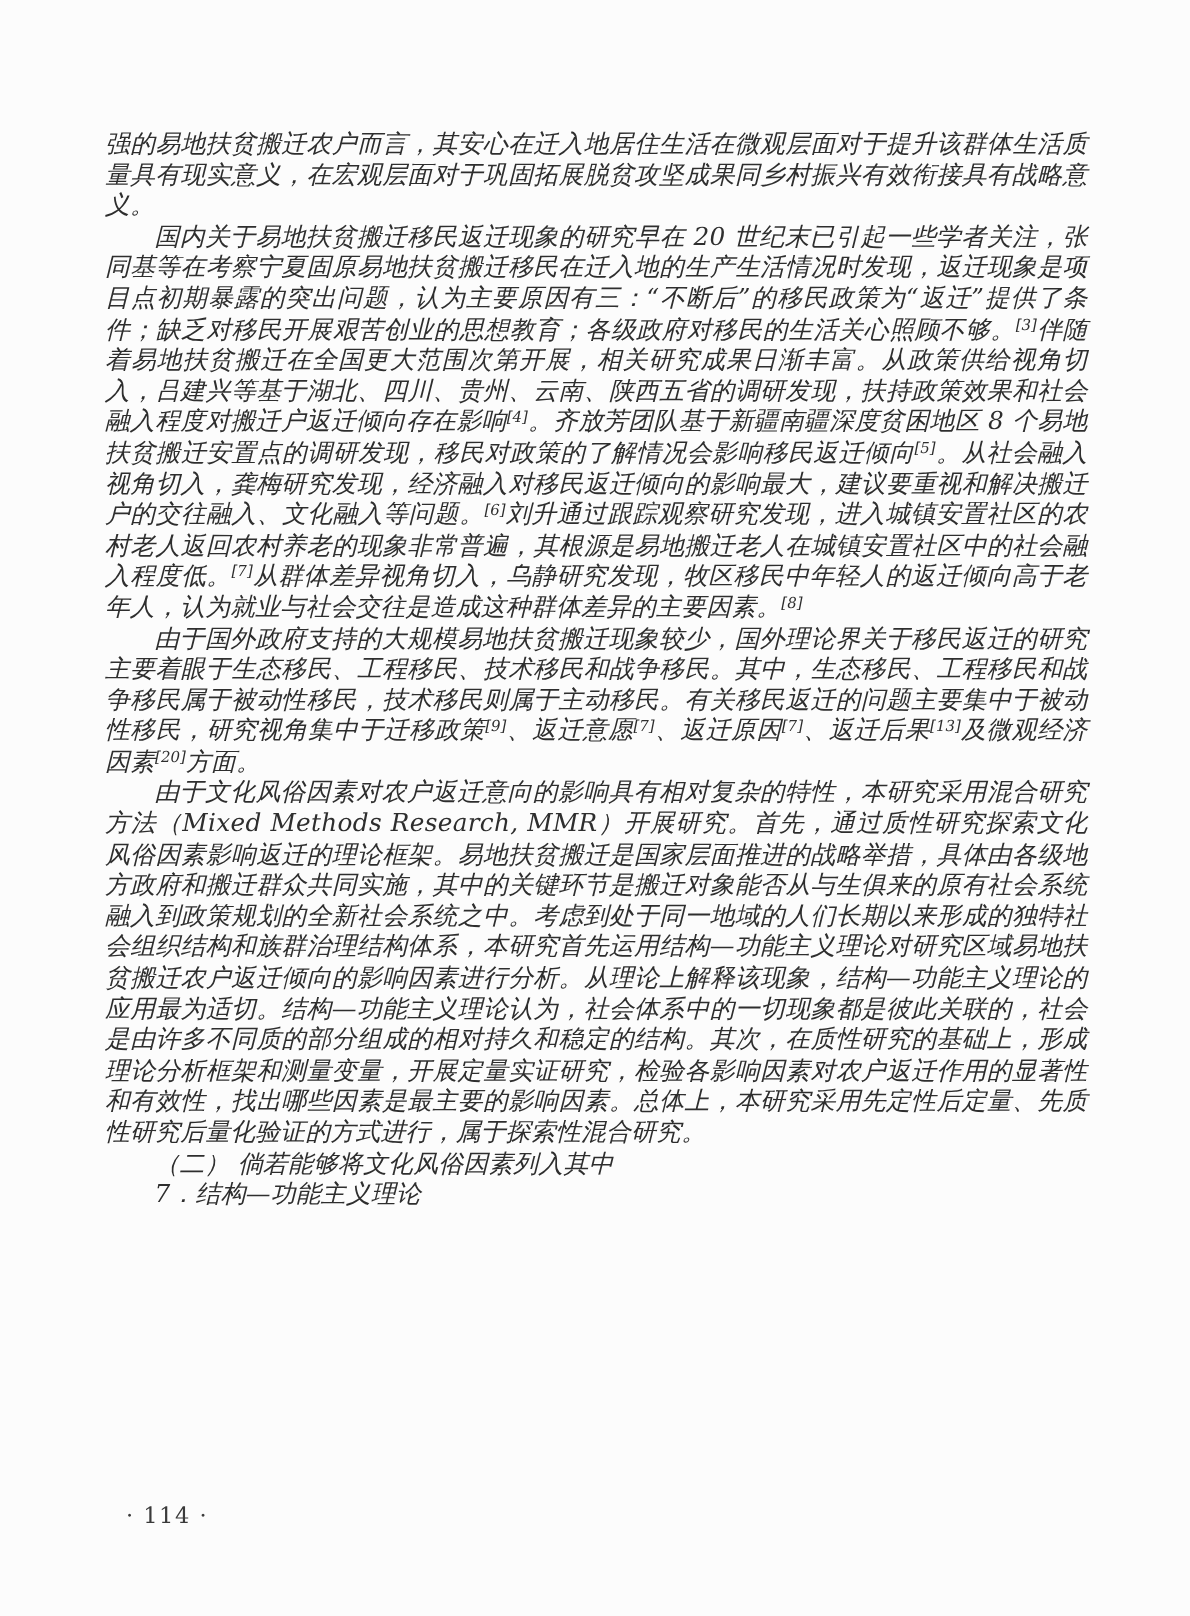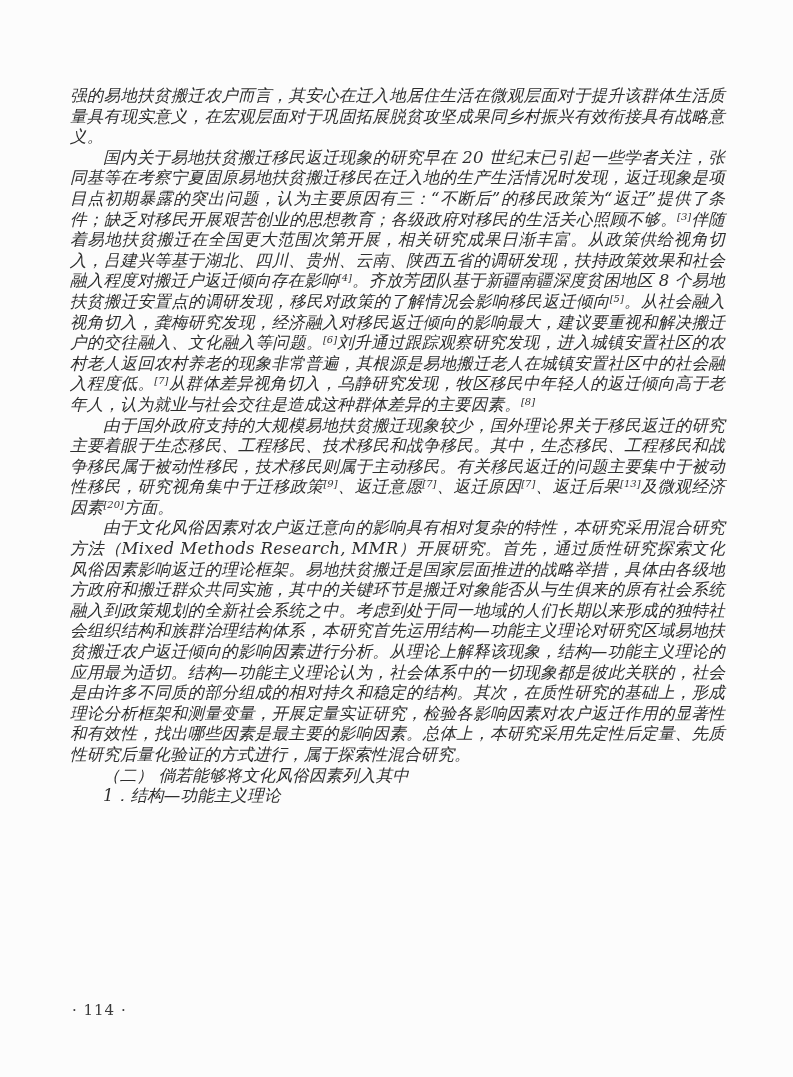--- a/index.html
+++ b/index.html
@@ -80,7 +80,7 @@
       <p>由于国外政府支持的大规模易地扶贫搬迁现象较少，国外理论界关于移民返迁的研究主要着眼于生态移民、工程移民、技术移民和战争移民。其中，生态移民、工程移民和战争移民属于被动性移民，技术移民则属于主动移民。有关移民返迁的问题主要集中于被动性移民，研究视角集中于迁移政策<sup class="ref">[9]</sup>、返迁意愿<sup class="ref">[7]</sup>、返迁原因<sup class="ref">[7]</sup>、返迁后果<sup class="ref">[13]</sup>及微观经济因素<sup class="ref">[20]</sup>方面。</p>
       <p>由于文化风俗因素对农户返迁意向的影响具有相对复杂的特性，本研究采用混合研究方法（Mixed Methods Research, MMR）开展研究。首先，通过质性研究探索文化风俗因素影响返迁的理论框架。易地扶贫搬迁是国家层面推进的战略举措，具体由各级地方政府和搬迁群众共同实施，其中的关键环节是搬迁对象能否从与生俱来的原有社会系统融入到政策规划的全新社会系统之中。考虑到处于同一地域的人们长期以来形成的独特社会组织结构和族群治理结构体系，本研究首先运用结构—功能主义理论对研究区域易地扶贫搬迁农户返迁倾向的影响因素进行分析。从理论上解释该现象，结构—功能主义理论的应用最为适切。结构—功能主义理论认为，社会体系中的一切现象都是彼此关联的，社会是由许多不同质的部分组成的相对持久和稳定的结构。其次，在质性研究的基础上，形成理论分析框架和测量变量，开展定量实证研究，检验各影响因素对农户返迁作用的显著性和有效性，找出哪些因素是最主要的影响因素。总体上，本研究采用先定性后定量、先质性研究后量化验证的方式进行，属于探索性混合研究。</p>
       <p class="subsection">（二） 倘若能够将文化风俗因素列入其中</p>
-      <p class="subsection">1．结构—功能主义理论</p>
+      <p class="subsection">7．结构—功能主义理论</p>
     </div>
   <div class="page-number">· 114 ·</div>
 </div>

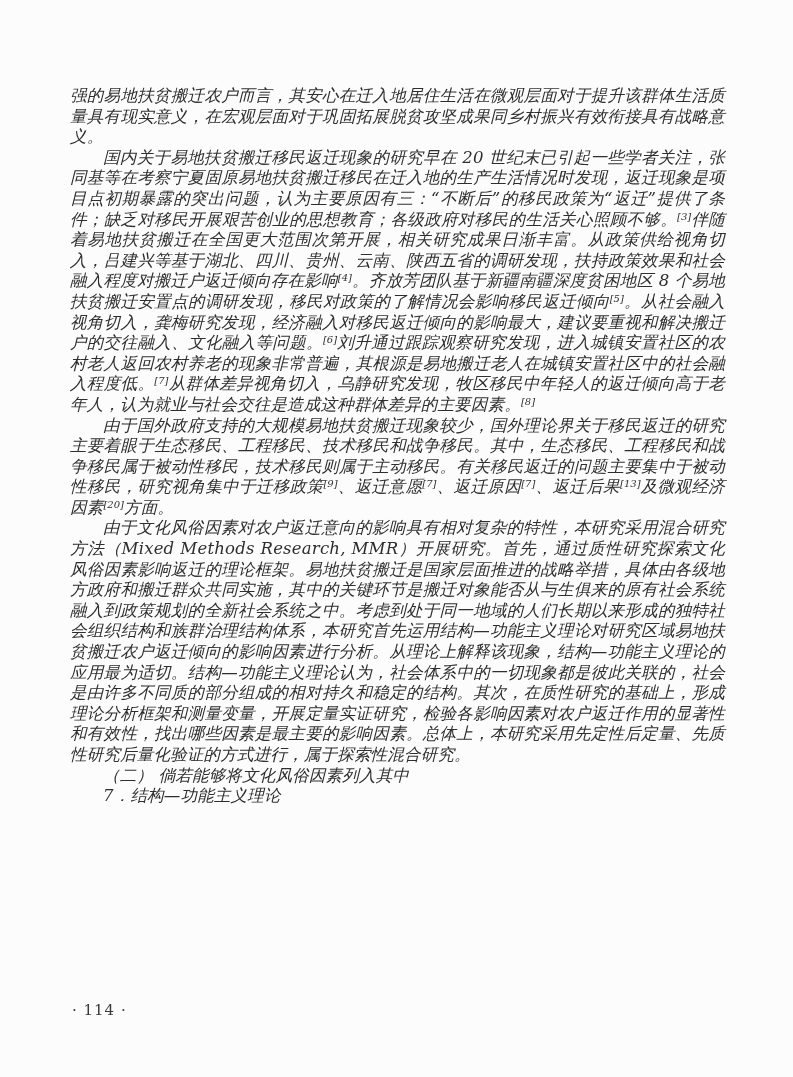--- a/index.html
+++ b/index.html
@@ -62,7 +62,7 @@
   }
   .page-number {
     position: absolute;
-    left: 72px;
+    left: 84px;
     top: 1000px;
     font-size: 15px;
     line-height: 20px;

